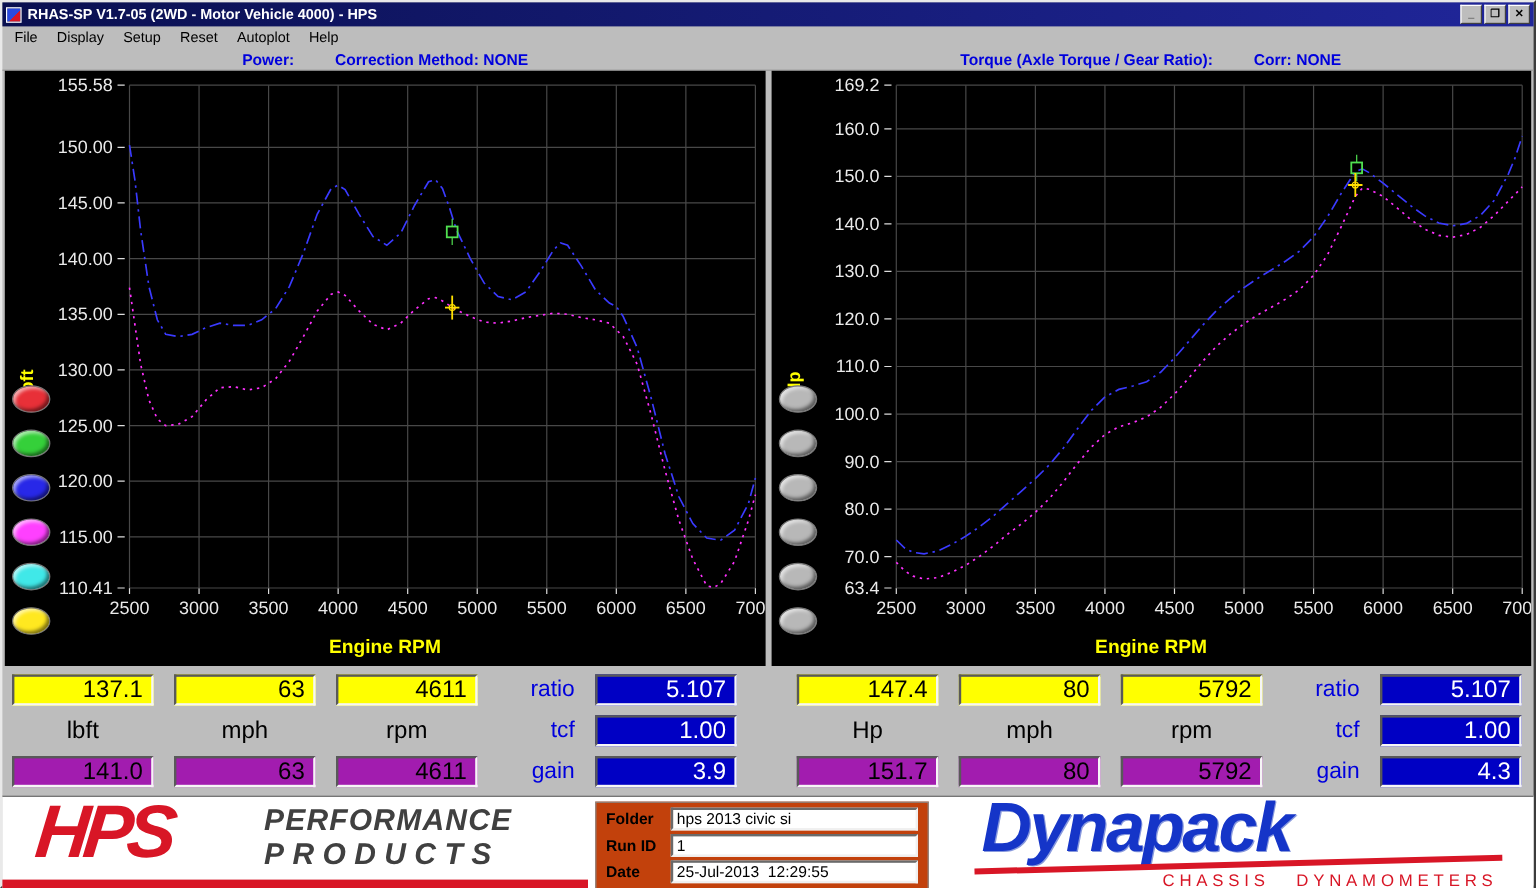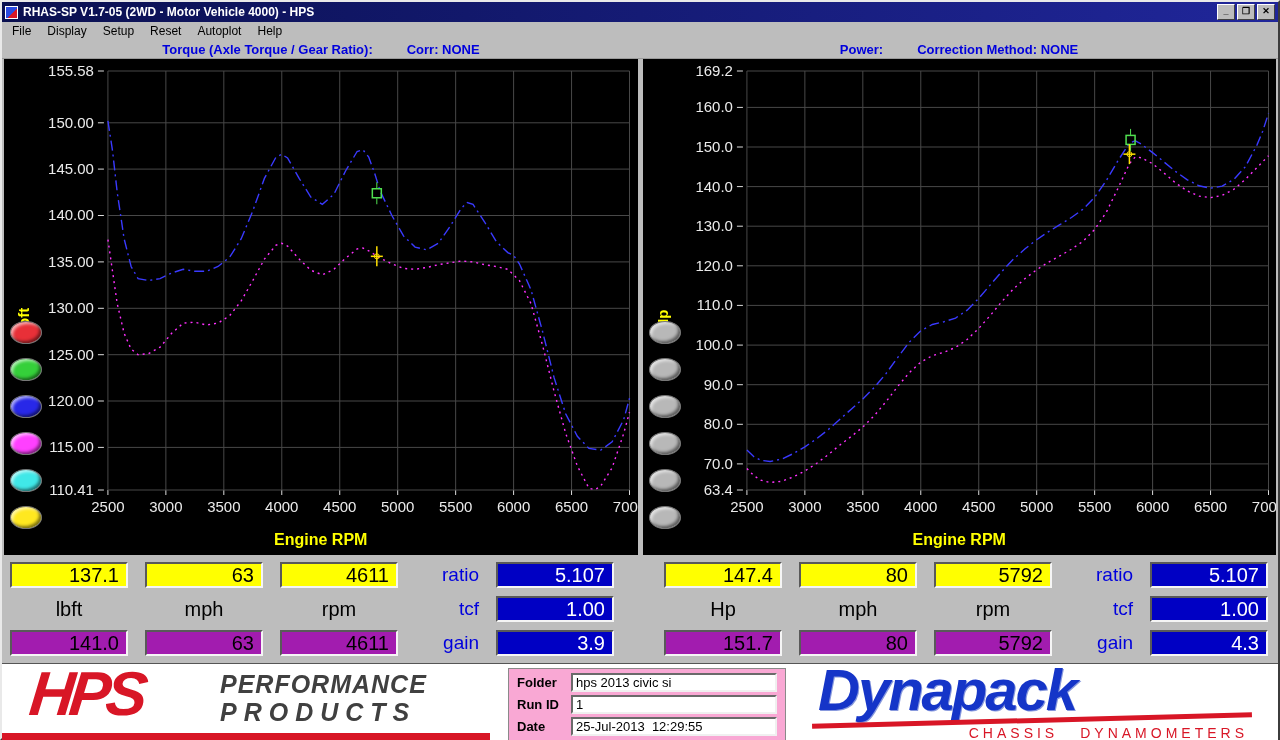--- a/index.html
+++ b/index.html
@@ -101,12 +101,12 @@
 
   <div class="chart-headers">
     <div class="chart-header">
+      <span>Power:</span>
+      <span>Correction Method: NONE</span>
+    </div>
+    <div class="chart-header">
       <span>Torque (Axle Torque / Gear Ratio):</span>
       <span>Corr: NONE</span>
-    </div>
-    <div class="chart-header">
-      <span>Power:</span>
-      <span>Correction Method: NONE</span>
     </div>
   </div>
 

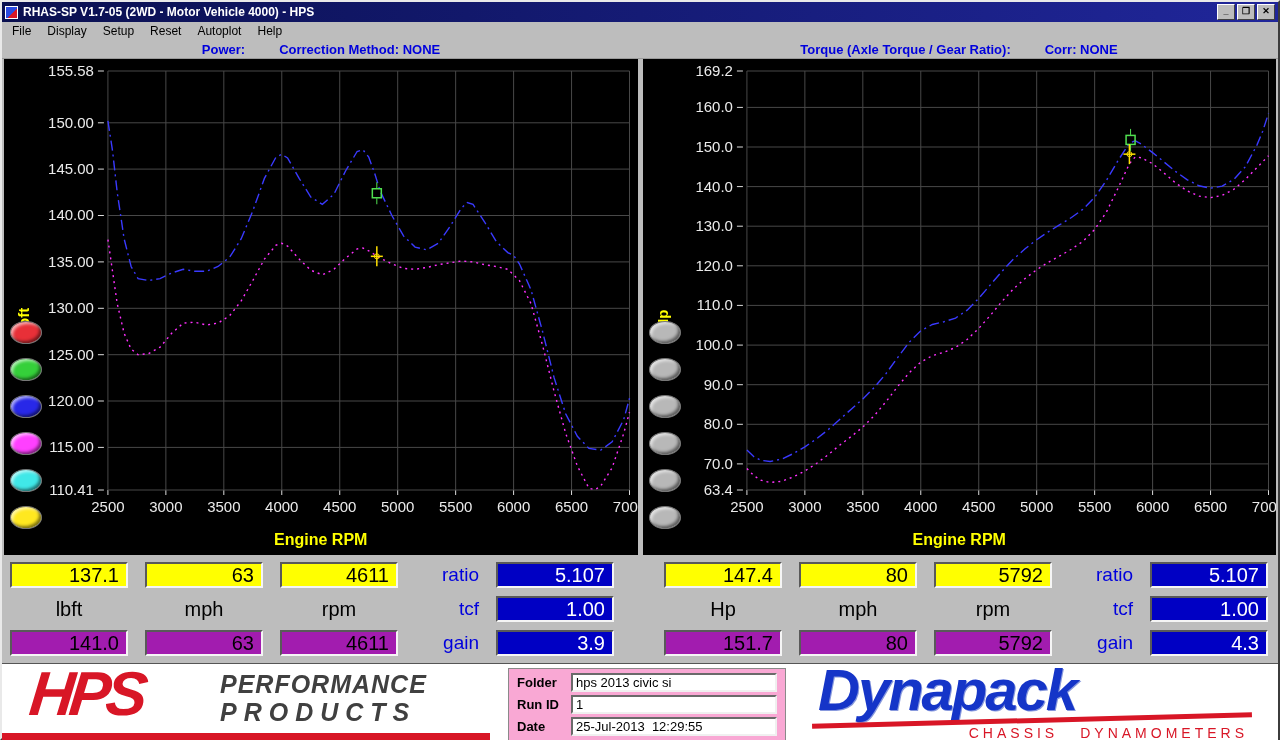--- a/index.html
+++ b/index.html
@@ -61,8 +61,8 @@
   .hps-line2{font-size:25px;letter-spacing:7px;line-height:28px;}
   .hps-bar{position:absolute;left:0;bottom:1px;width:488px;height:10px;background:#d81626;}
 
-  .footer-fields{flex:0 0 auto;margin-left:28px;border:1px solid #8a8a8a;padding:4px 8px;
-    display:flex;flex-direction:column;gap:3px;background:#f9a8d4;}
+  .footer-fields{flex:0 0 auto;margin-left:16px;border:1px solid #8a8a8a;padding:4px 8px;
+    display:flex;flex-direction:column;gap:3px;background:#c2410c;}
   .field-row{display:flex;align-items:center;gap:6px;}
   .field-label{width:48px;text-align:left;font-size:13px;font-weight:bold;color:#000;}
   .field-input{width:196px;height:15px;border:2px solid;border-color:#6a6a6a #f0f0f0 #f0f0f0 #6a6a6a;

